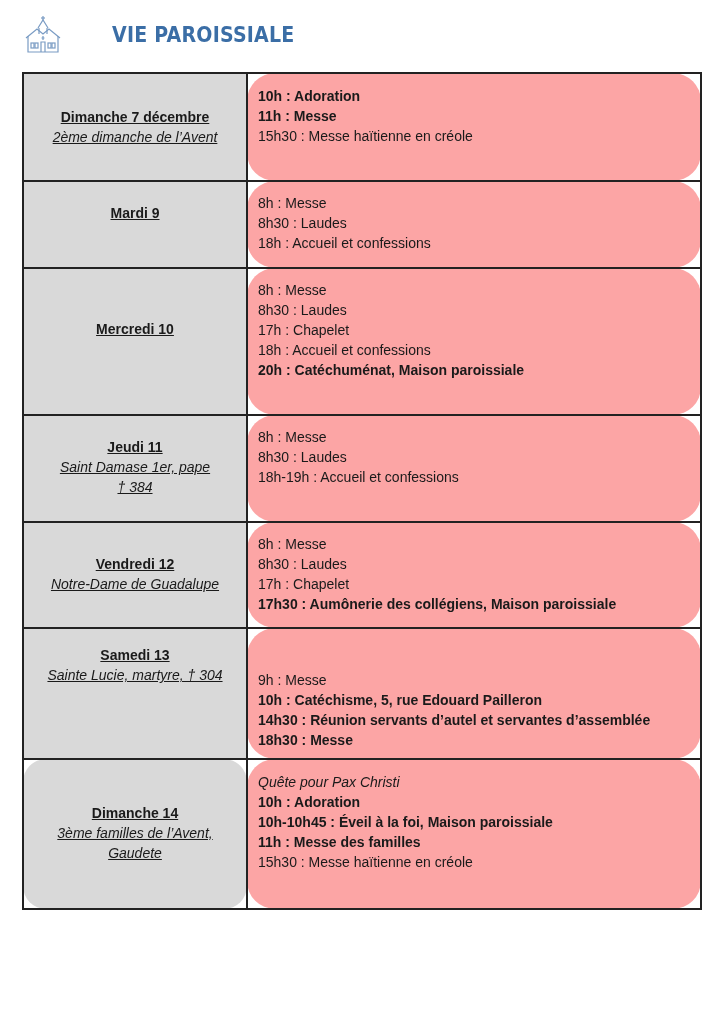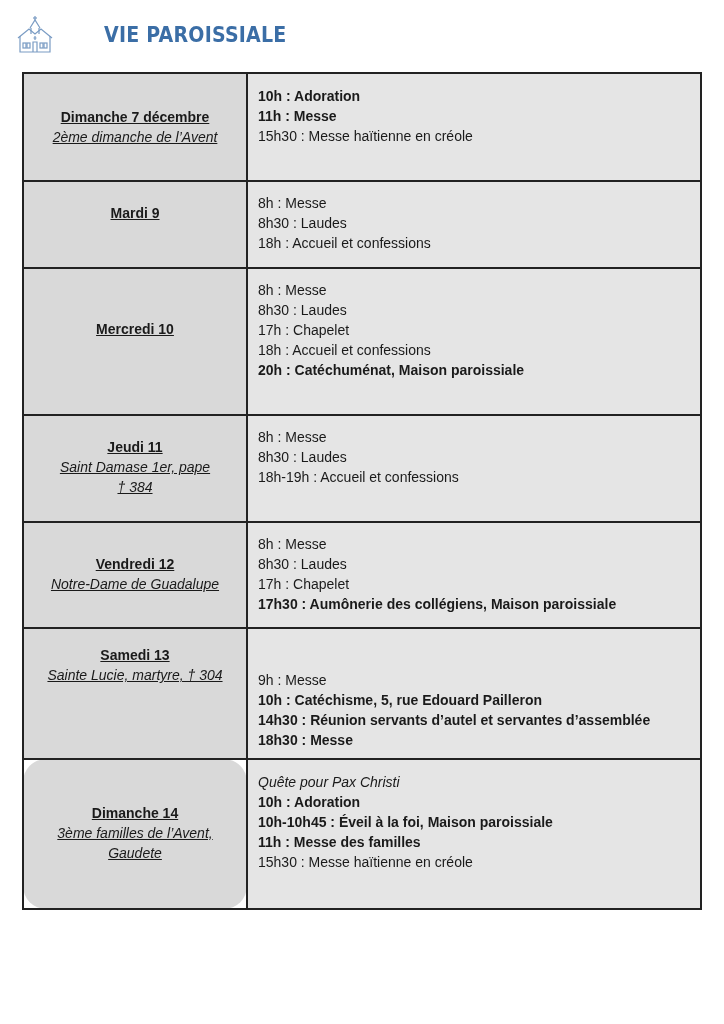--- a/index.html
+++ b/index.html
@@ -17,7 +17,7 @@
     }
     .header {
       position: absolute;
-      left: 16px;
+      left: 24px;
       top: 14px;
       height: 40px;
       display: flex;

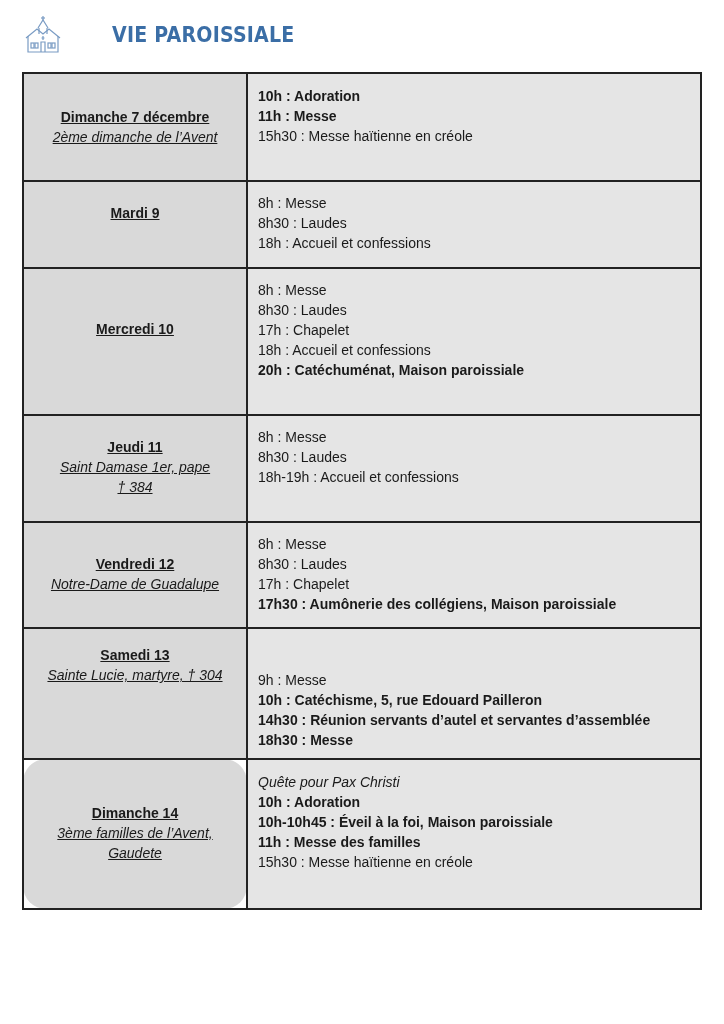--- a/index.html
+++ b/index.html
@@ -59,10 +59,11 @@
       text-decoration: underline;
     }
     td.events-cell {
-      background: #e5e5e5;
+      background: #fca5a5;
       padding-left: 10px !important;
       font-size: 14px;
       line-height: 20px;
+      border-radius: 28px;
     }
     .day-name {
       font-weight: bold;

